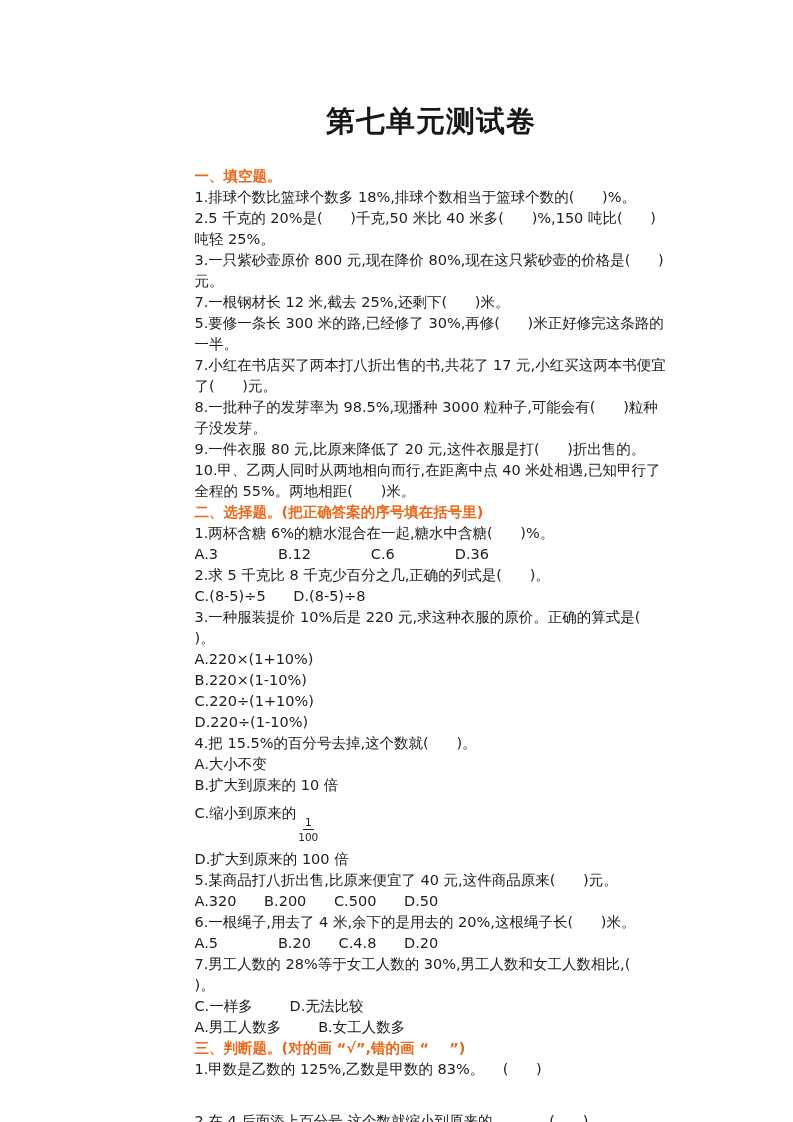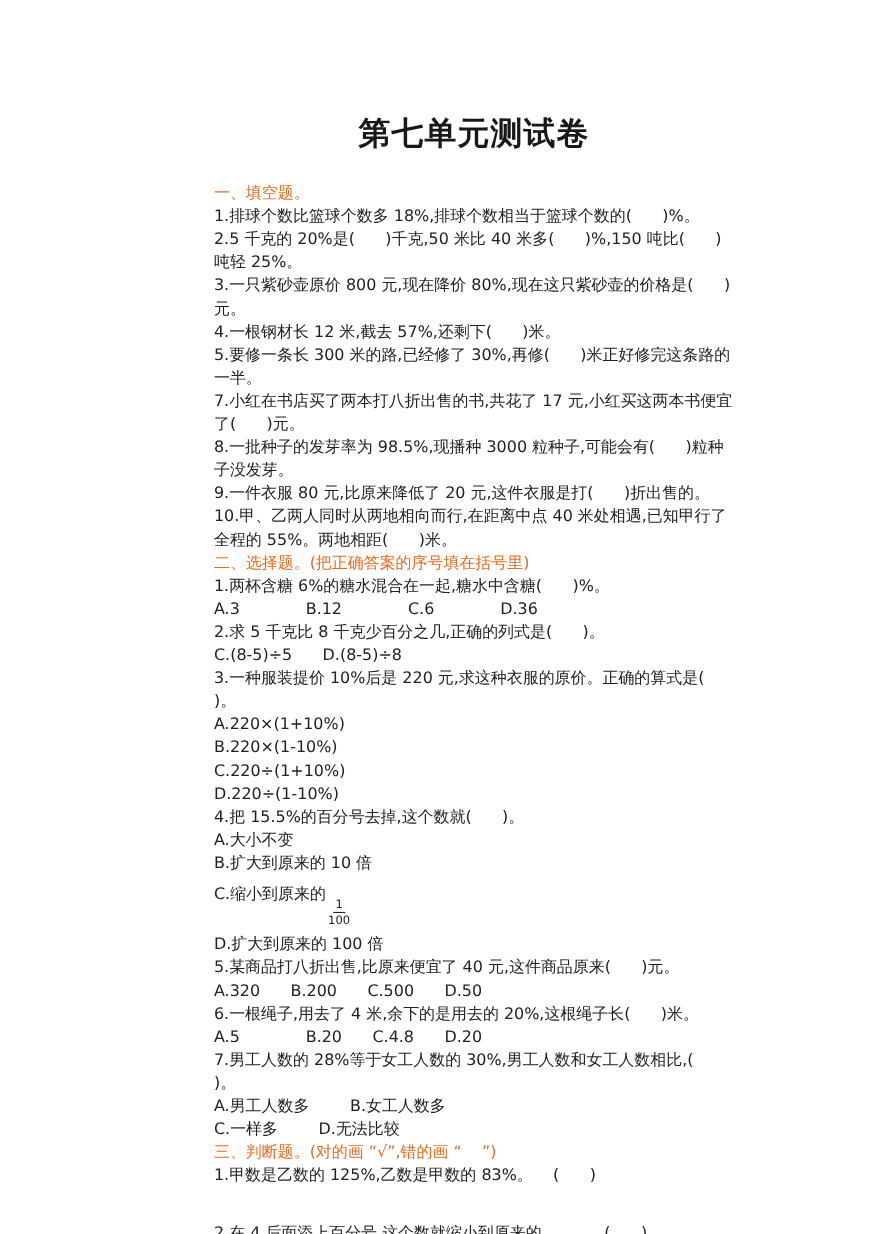--- a/index.html
+++ b/index.html
@@ -30,7 +30,7 @@
   }
   .heading {
     color:#e96a1c;
-    font-weight:normal;
+    font-weight:bold;
   }
   .has-frac { padding:7px 0; }
   .gap-top { margin-top:24px; }

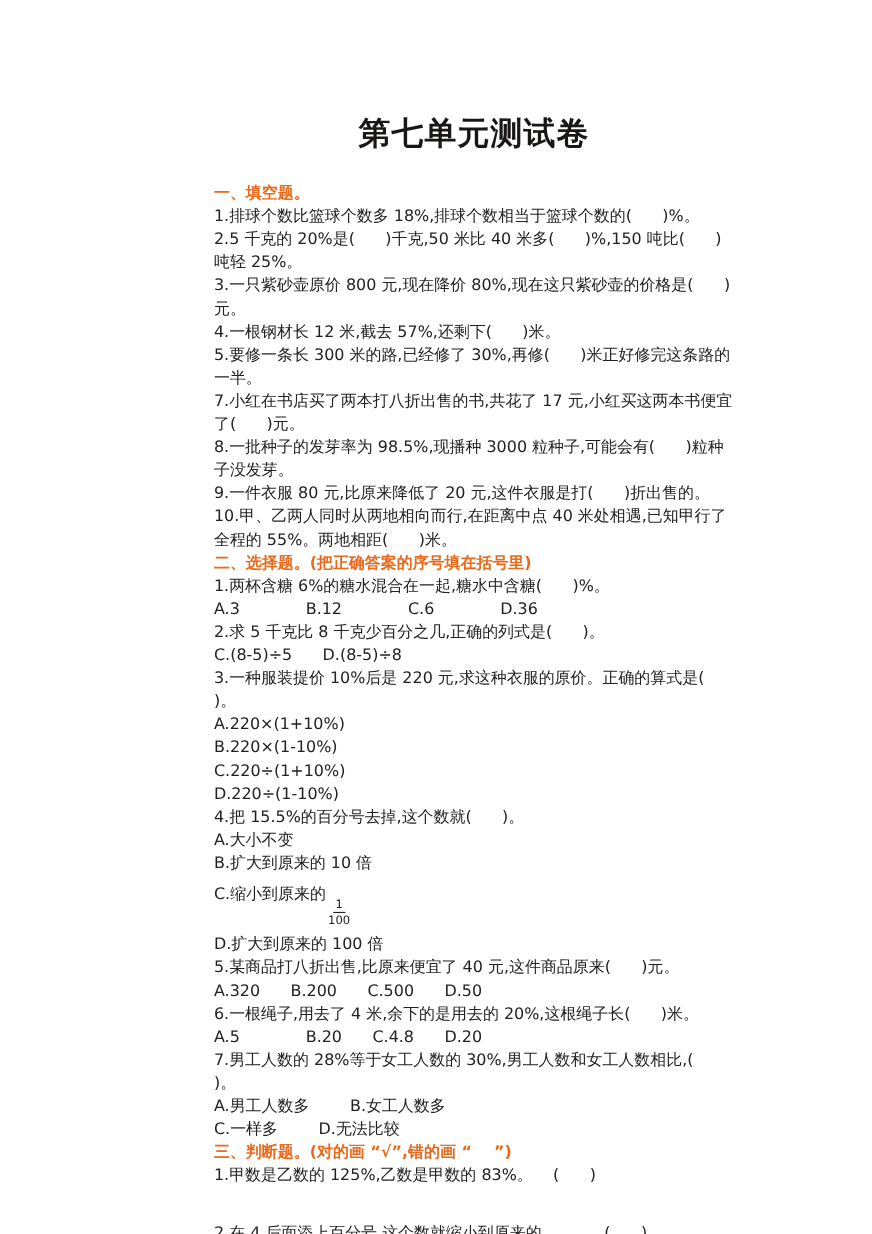--- a/index.html
+++ b/index.html
@@ -58,7 +58,7 @@
     <div class="line">1.排球个数比篮球个数多 18%,排球个数相当于篮球个数的(      )%。</div>
     <div class="line">2.5 千克的 20%是(      )千克,50 米比 40 米多(      )%,150 吨比(      )吨轻 25%。</div>
     <div class="line">3.一只紫砂壶原价 800 元,现在降价 80%,现在这只紫砂壶的价格是(      )元。</div>
-    <div class="line">4.一根钢材长 12 米,截去 57%,还剩下(      )米。</div>
+    <div class="line">7.一根钢材长 12 米,截去 25%,还剩下(      )米。</div>
     <div class="line">5.要修一条长 300 米的路,已经修了 30%,再修(      )米正好修完这条路的一半。</div>
     <div class="line">7.小红在书店买了两本打八折出售的书,共花了 17 元,小红买这两本书便宜了(      )元。</div>
     <div class="line">8.一批种子的发芽率为 98.5%,现播种 3000 粒种子,可能会有(      )粒种子没发芽。</div>

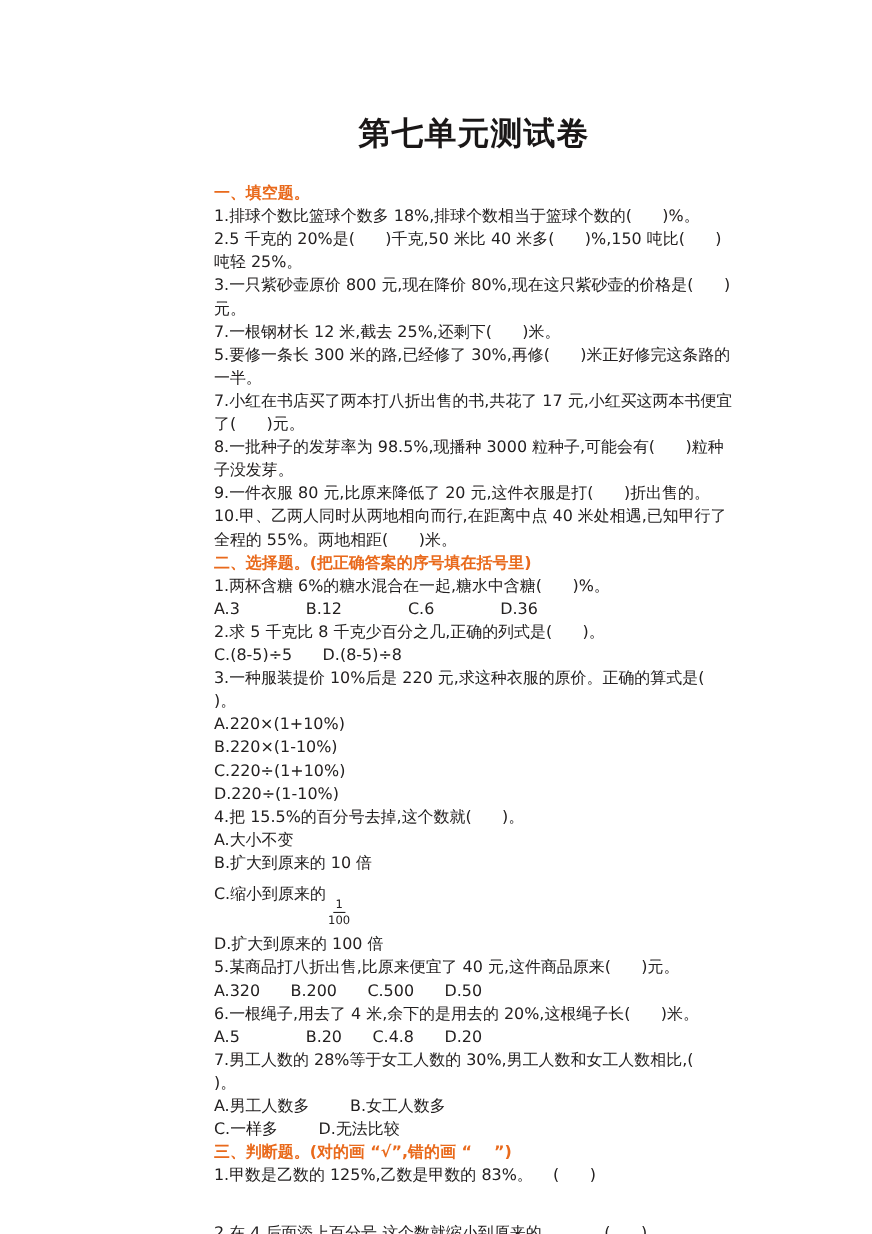--- a/index.html
+++ b/index.html
@@ -94,8 +94,8 @@
     <div class="line">A.5             B.20      C.4.8      D.20</div>
 
     <div class="line">7.男工人数的 28%等于女工人数的 30%,男工人数和女工人数相比,(      )。</div>
+    <div class="line">C.一样多        D.无法比较</div>
     <div class="line">A.男工人数多        B.女工人数多</div>
-    <div class="line">C.一样多        D.无法比较</div>
   </div>
 
   <div class="section">

